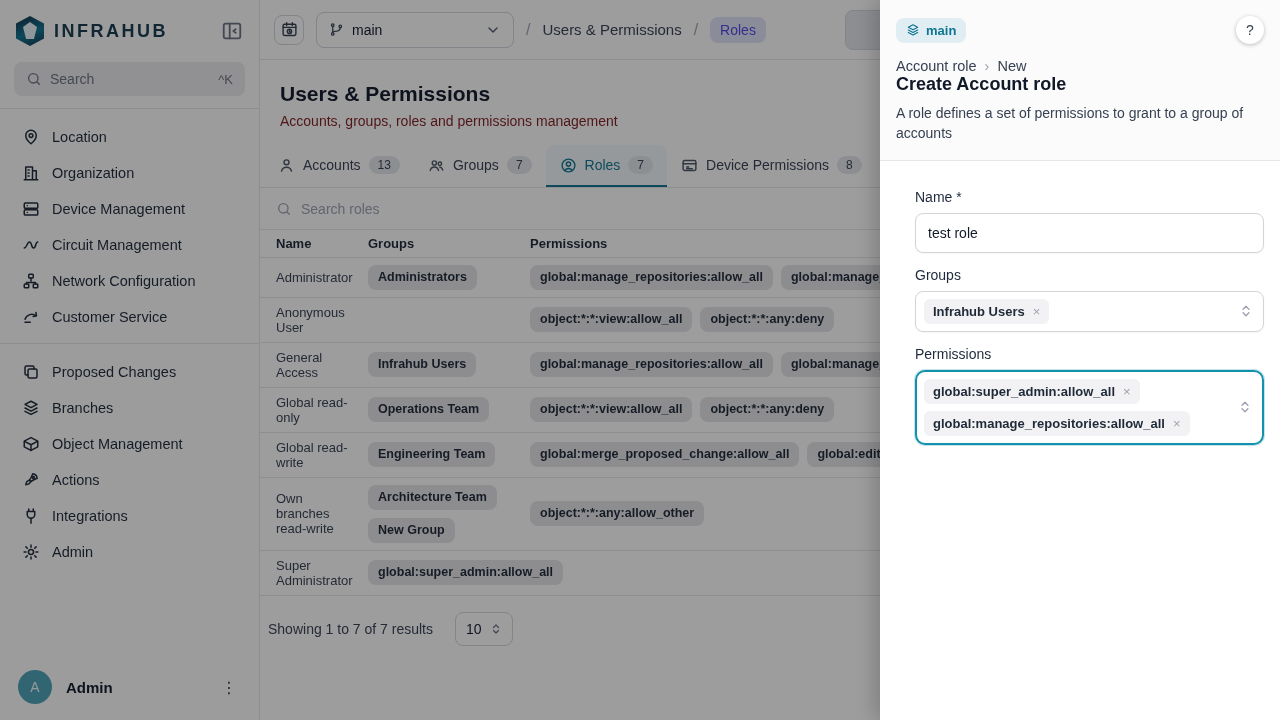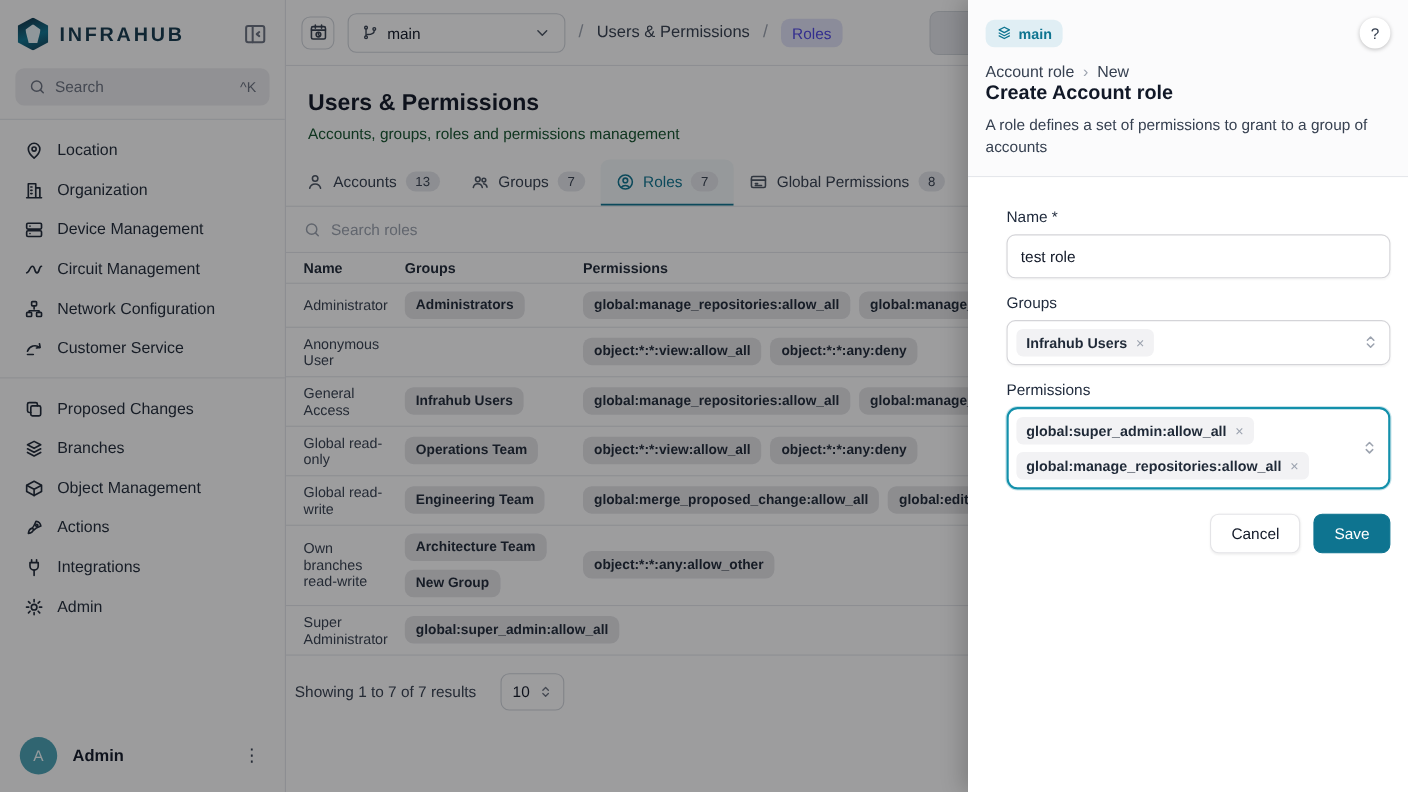--- a/index.html
+++ b/index.html
@@ -40,7 +40,7 @@
 
   .page-head { padding:22px 20px 0 20px; }
   .page-title { font-size:21px; font-weight:bold; color:#111827; }
-  .page-sub { margin-top:7px; font-size:14px; color:#14532d; }
+  .page-sub { margin-top:7px; font-size:14px; color:#7f1d1d; }
 
   .tabs { display:flex; margin-top:16px; border-bottom:1px solid #e5e7eb; padding:0 4px; }
   .tab { display:flex; align-items:center; gap:8px; padding:11px 14px; font-size:14px; color:#374151; cursor:pointer; border-bottom:2px solid transparent; }

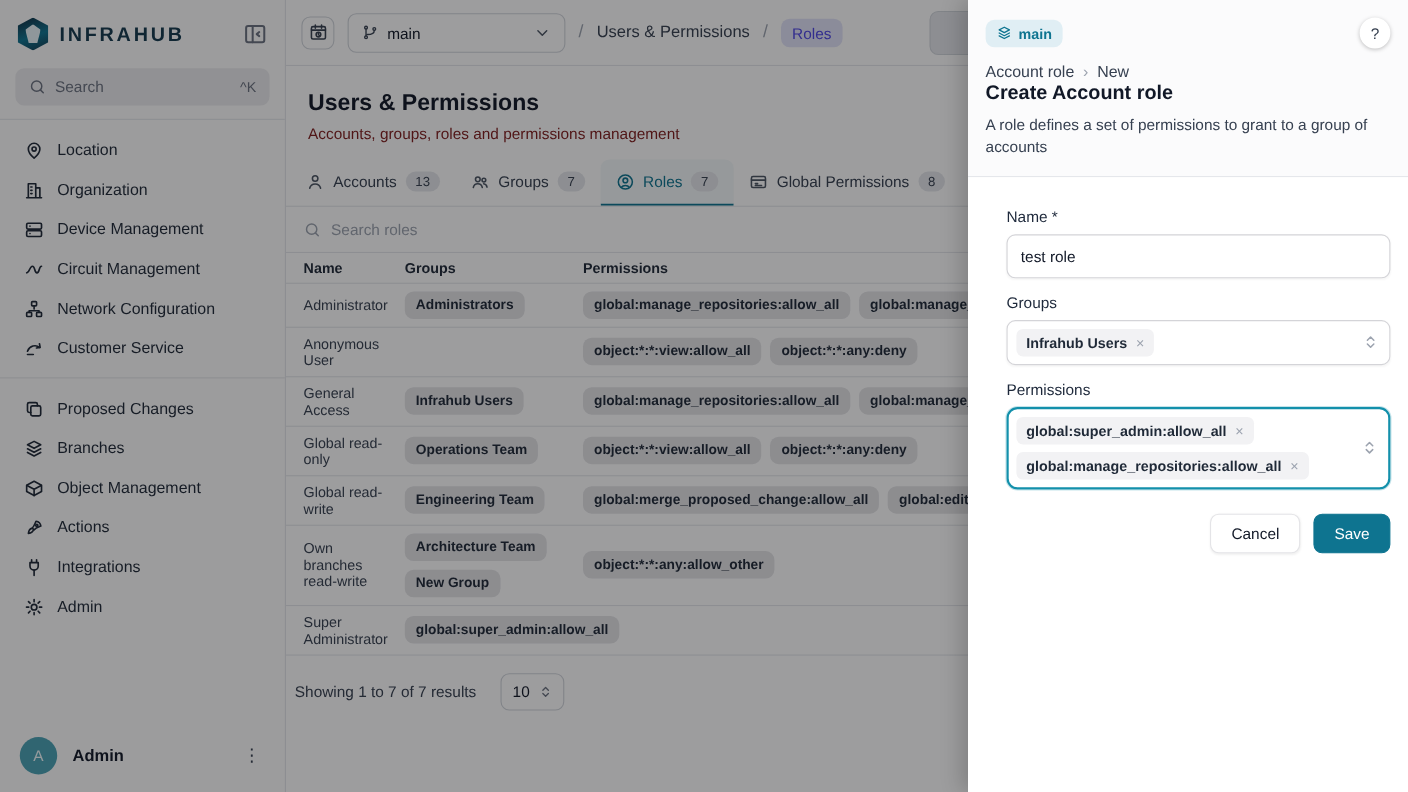--- a/index.html
+++ b/index.html
@@ -322,7 +322,7 @@
             <path d="M3 9.5h18M8 14h3M8 16.5h8"></path>
           </svg>
         </span>
-    <span class="tlbl">Global Permissions</span>
+    <span class="tlbl">Device Permissions</span>
     <span class="cnt">8</span>
   </div>
     </div>

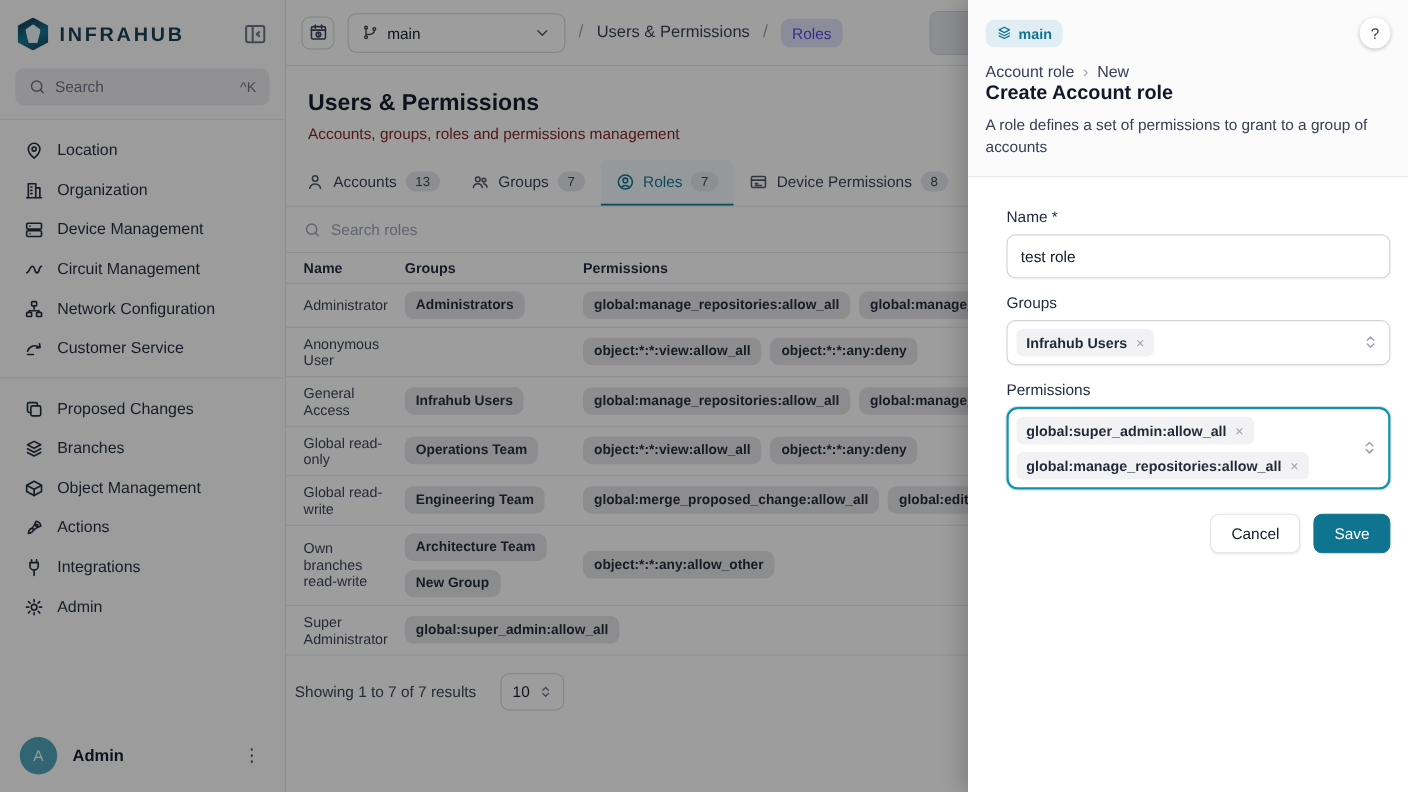--- a/index.html
+++ b/index.html
@@ -484,10 +484,6 @@
         </span>
     </div>
 
-    <div class="dr-actions">
-      <button class="btn secondary">Cancel</button>
-      <button class="btn primary">Save</button>
-    </div>
   </div>
 </aside>
 

